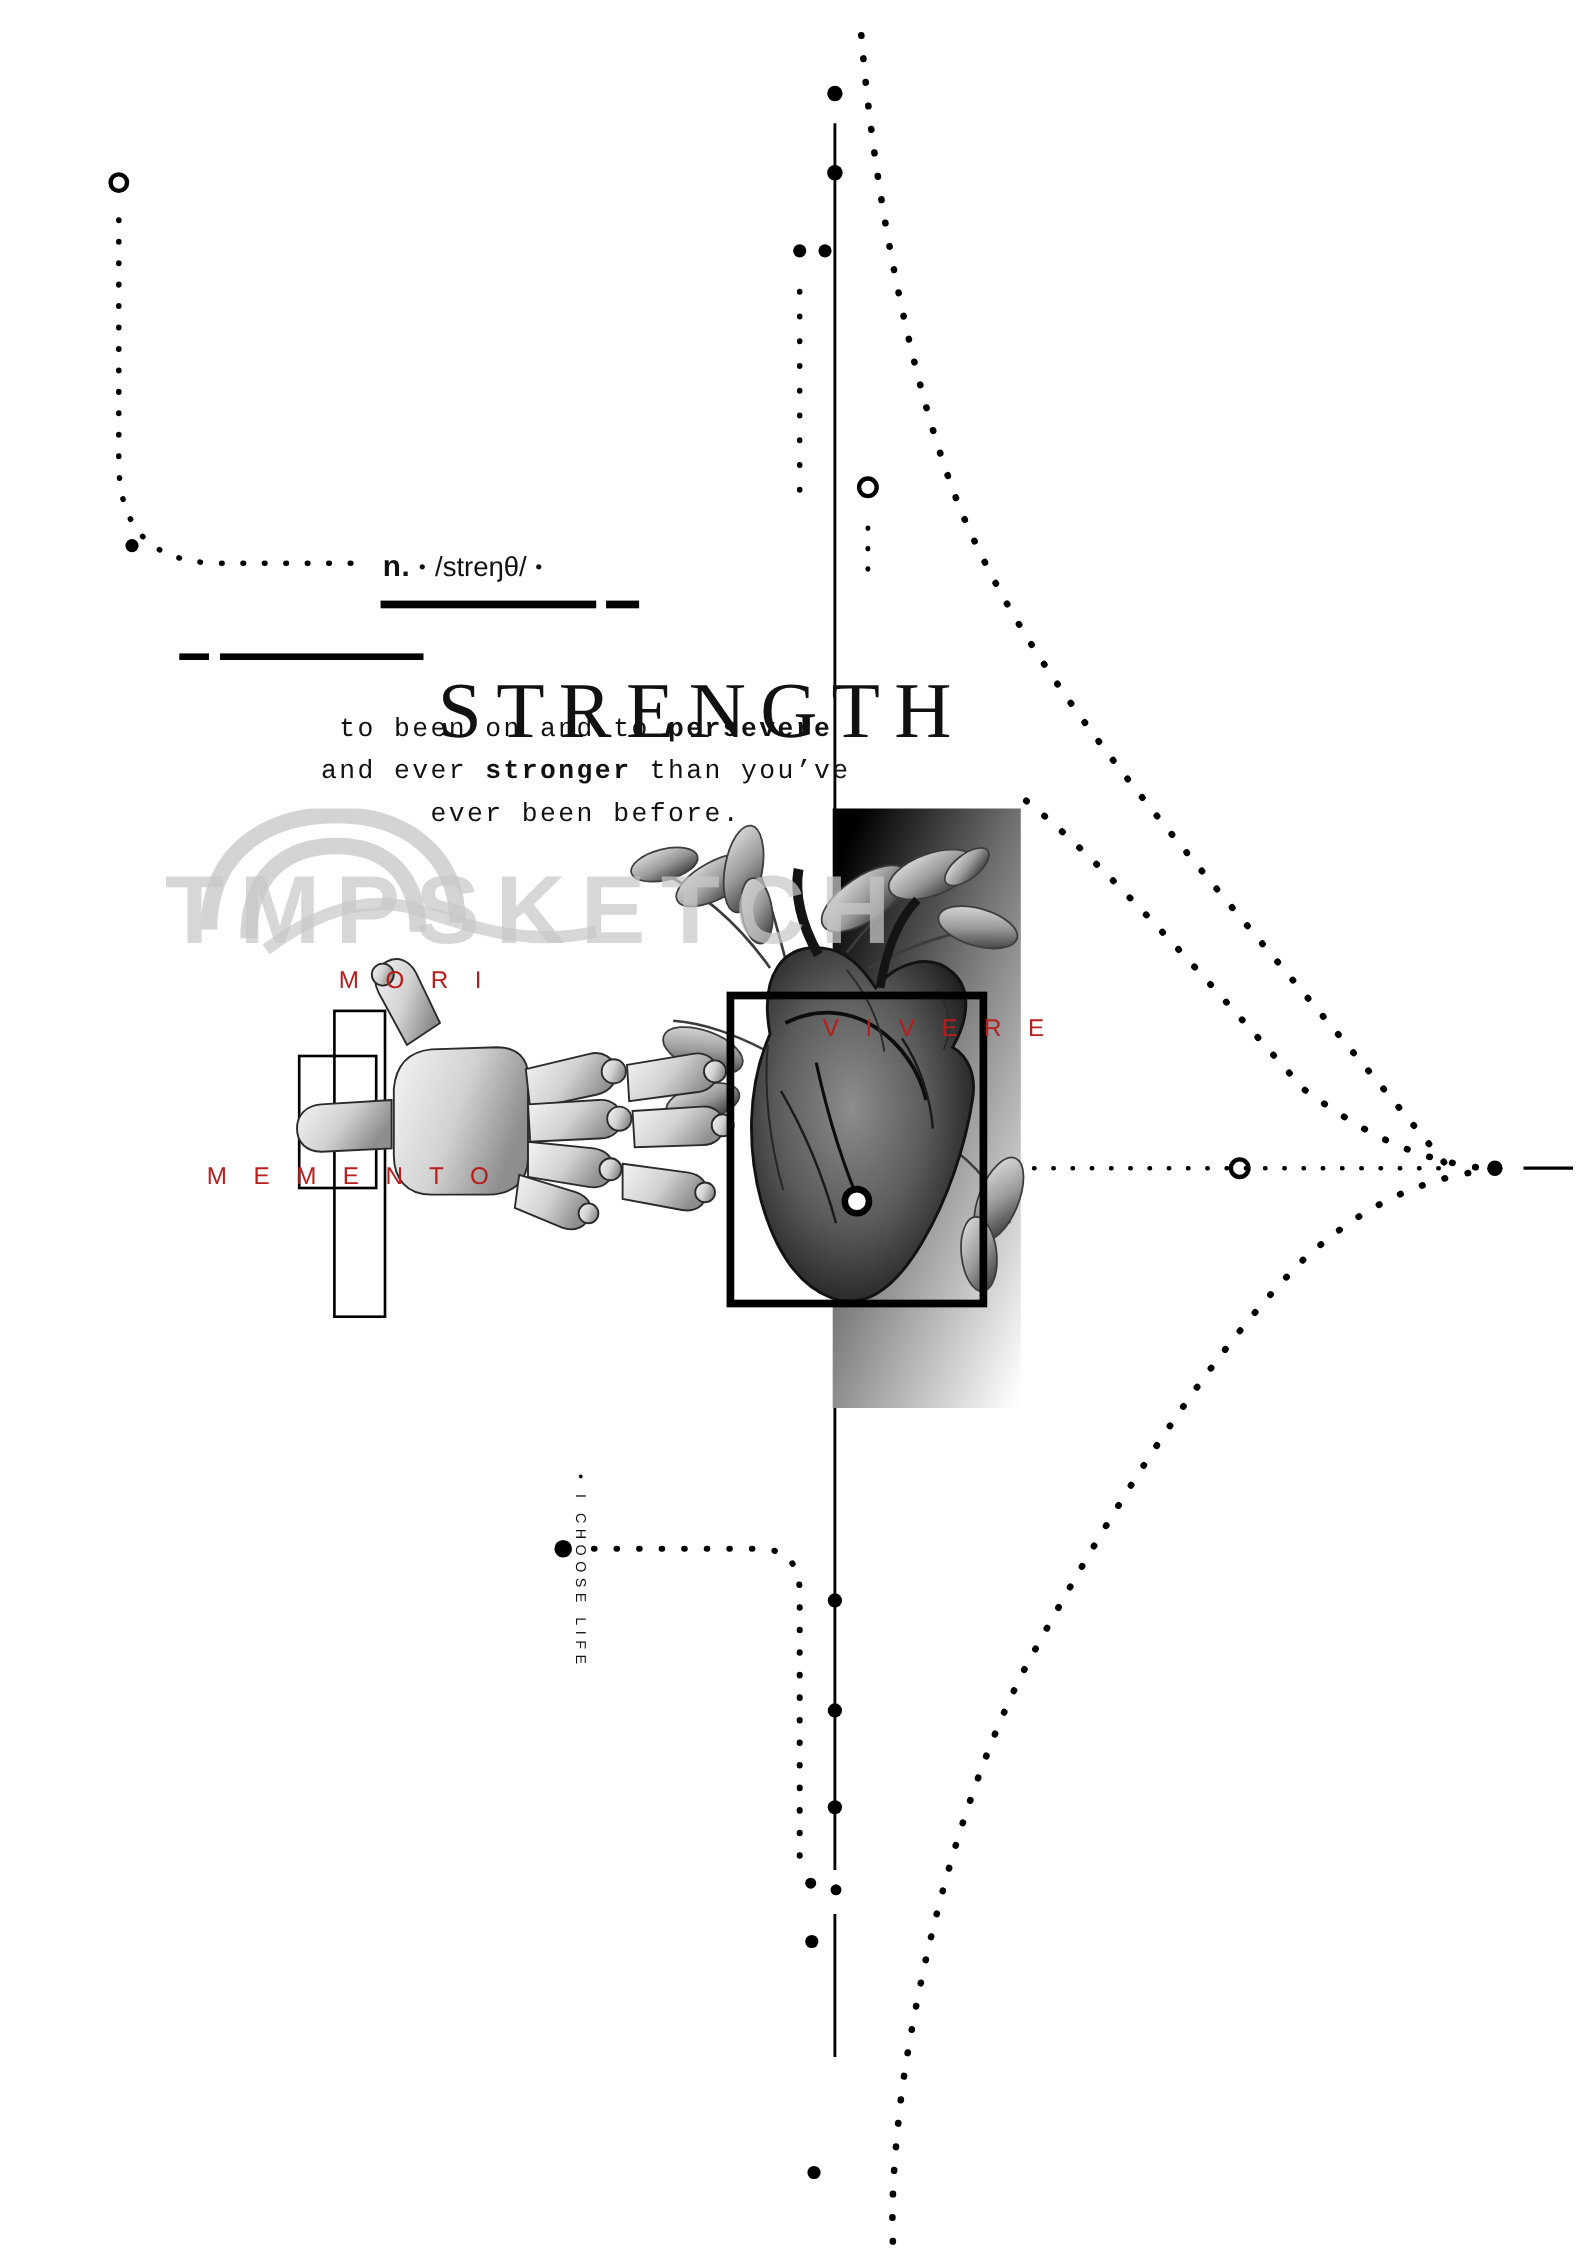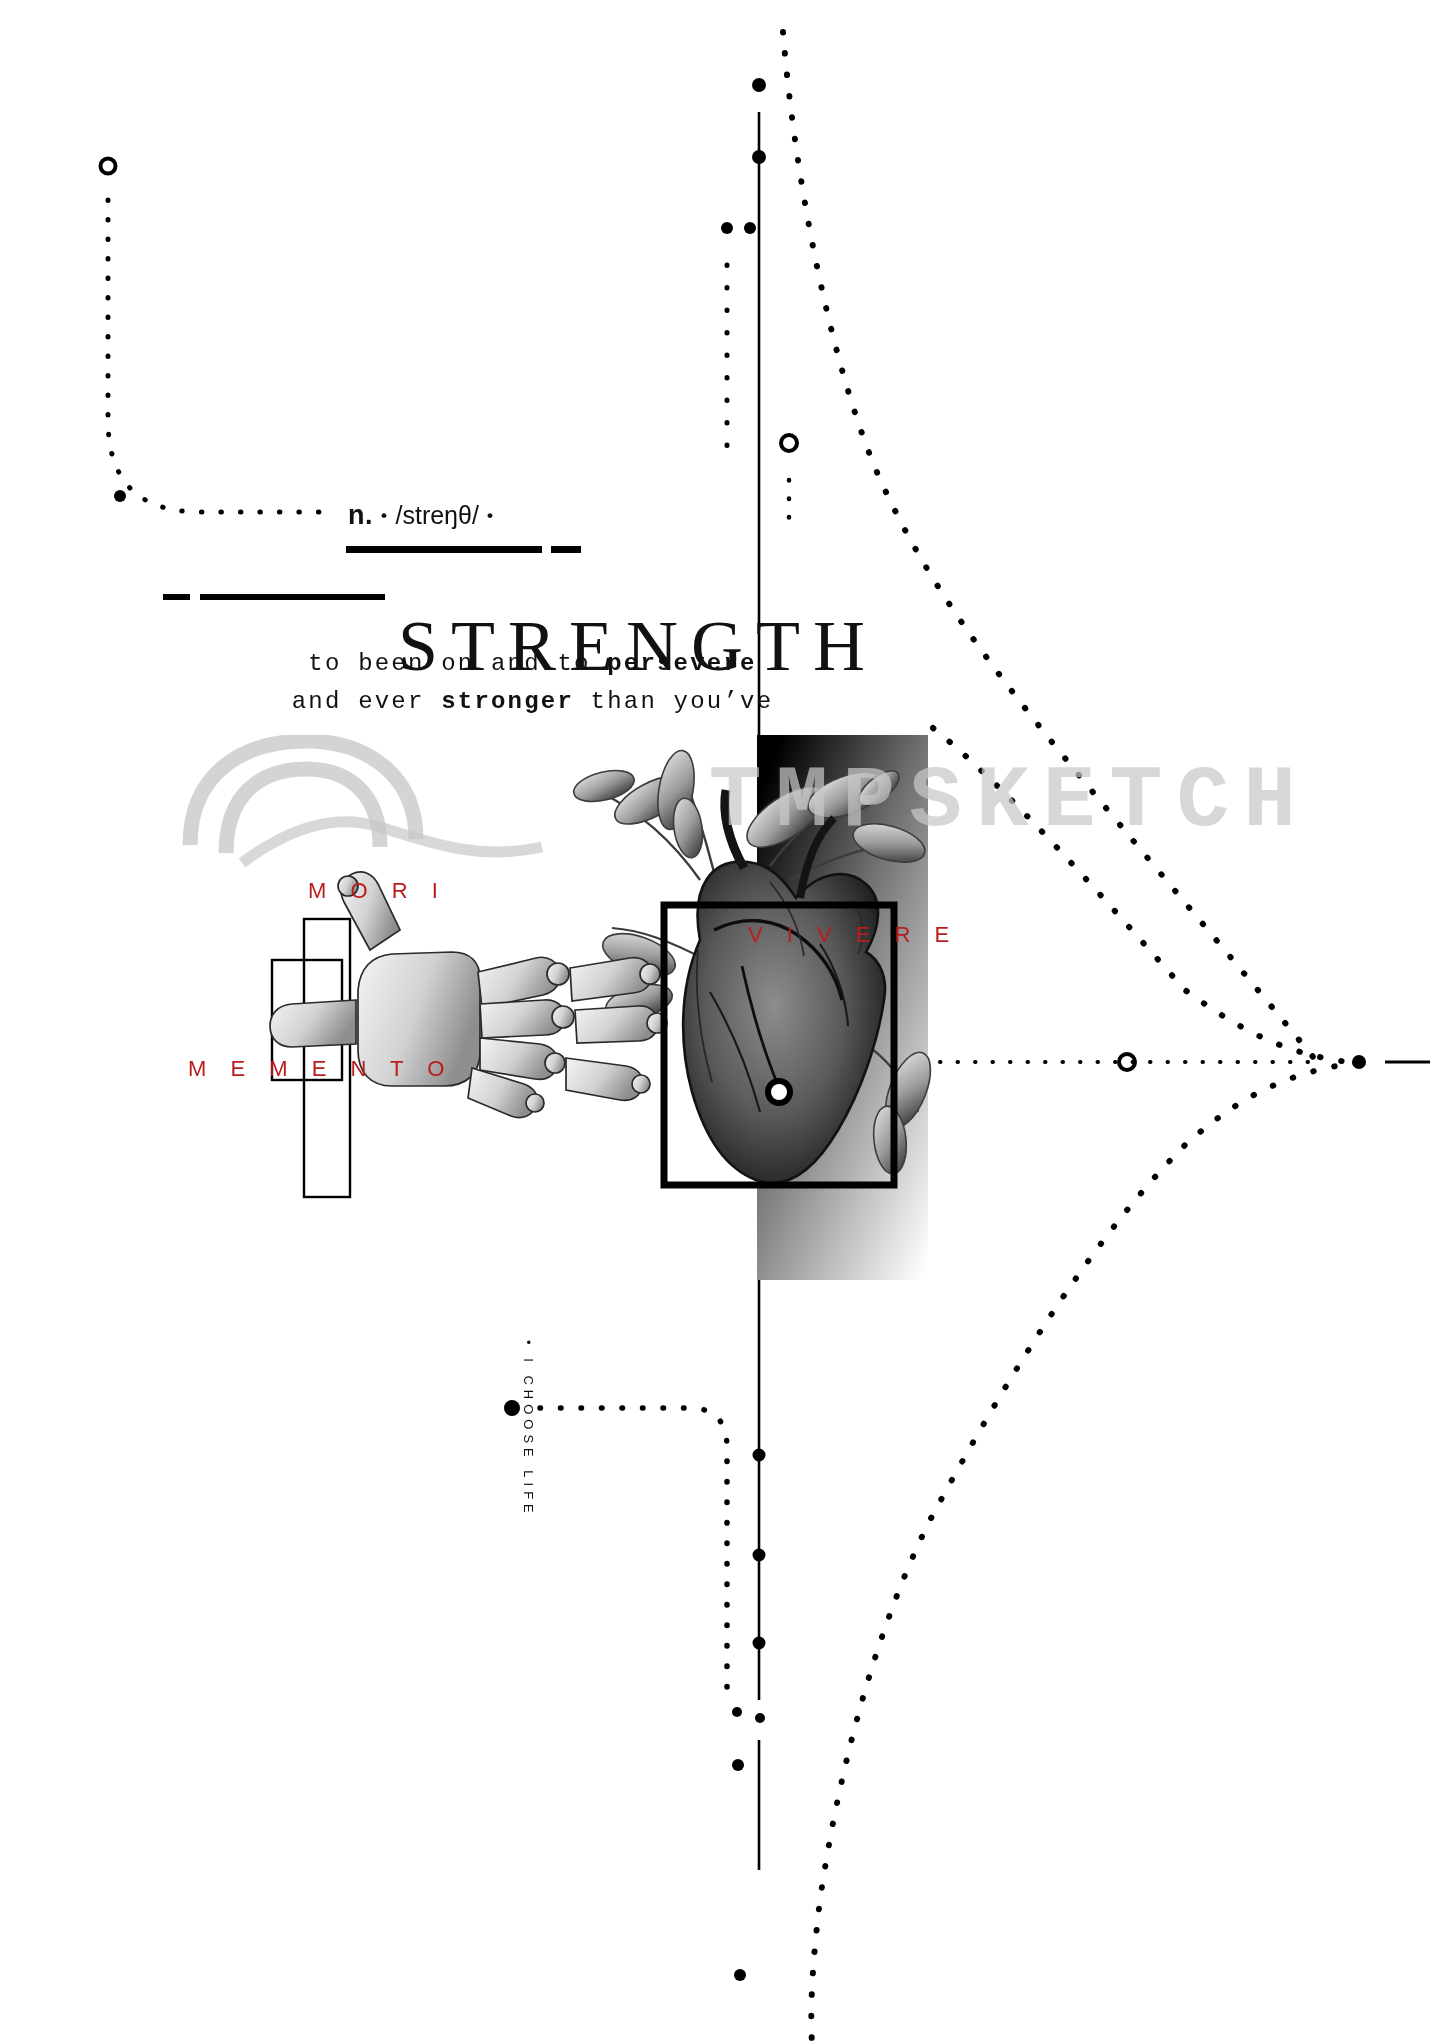--- a/index.html
+++ b/index.html
@@ -242,6 +242,7 @@
   <div id="tagline">
     <div><span>to been on and to </span><b>persevere</b></div>
     <div><span>and ever </span><b>stronger</b><span> than you’ve</span></div>
+    <div>ever been before.</div>
   </div>
 
   <div class="lbl" id="lbl-mori">M O R I</div>

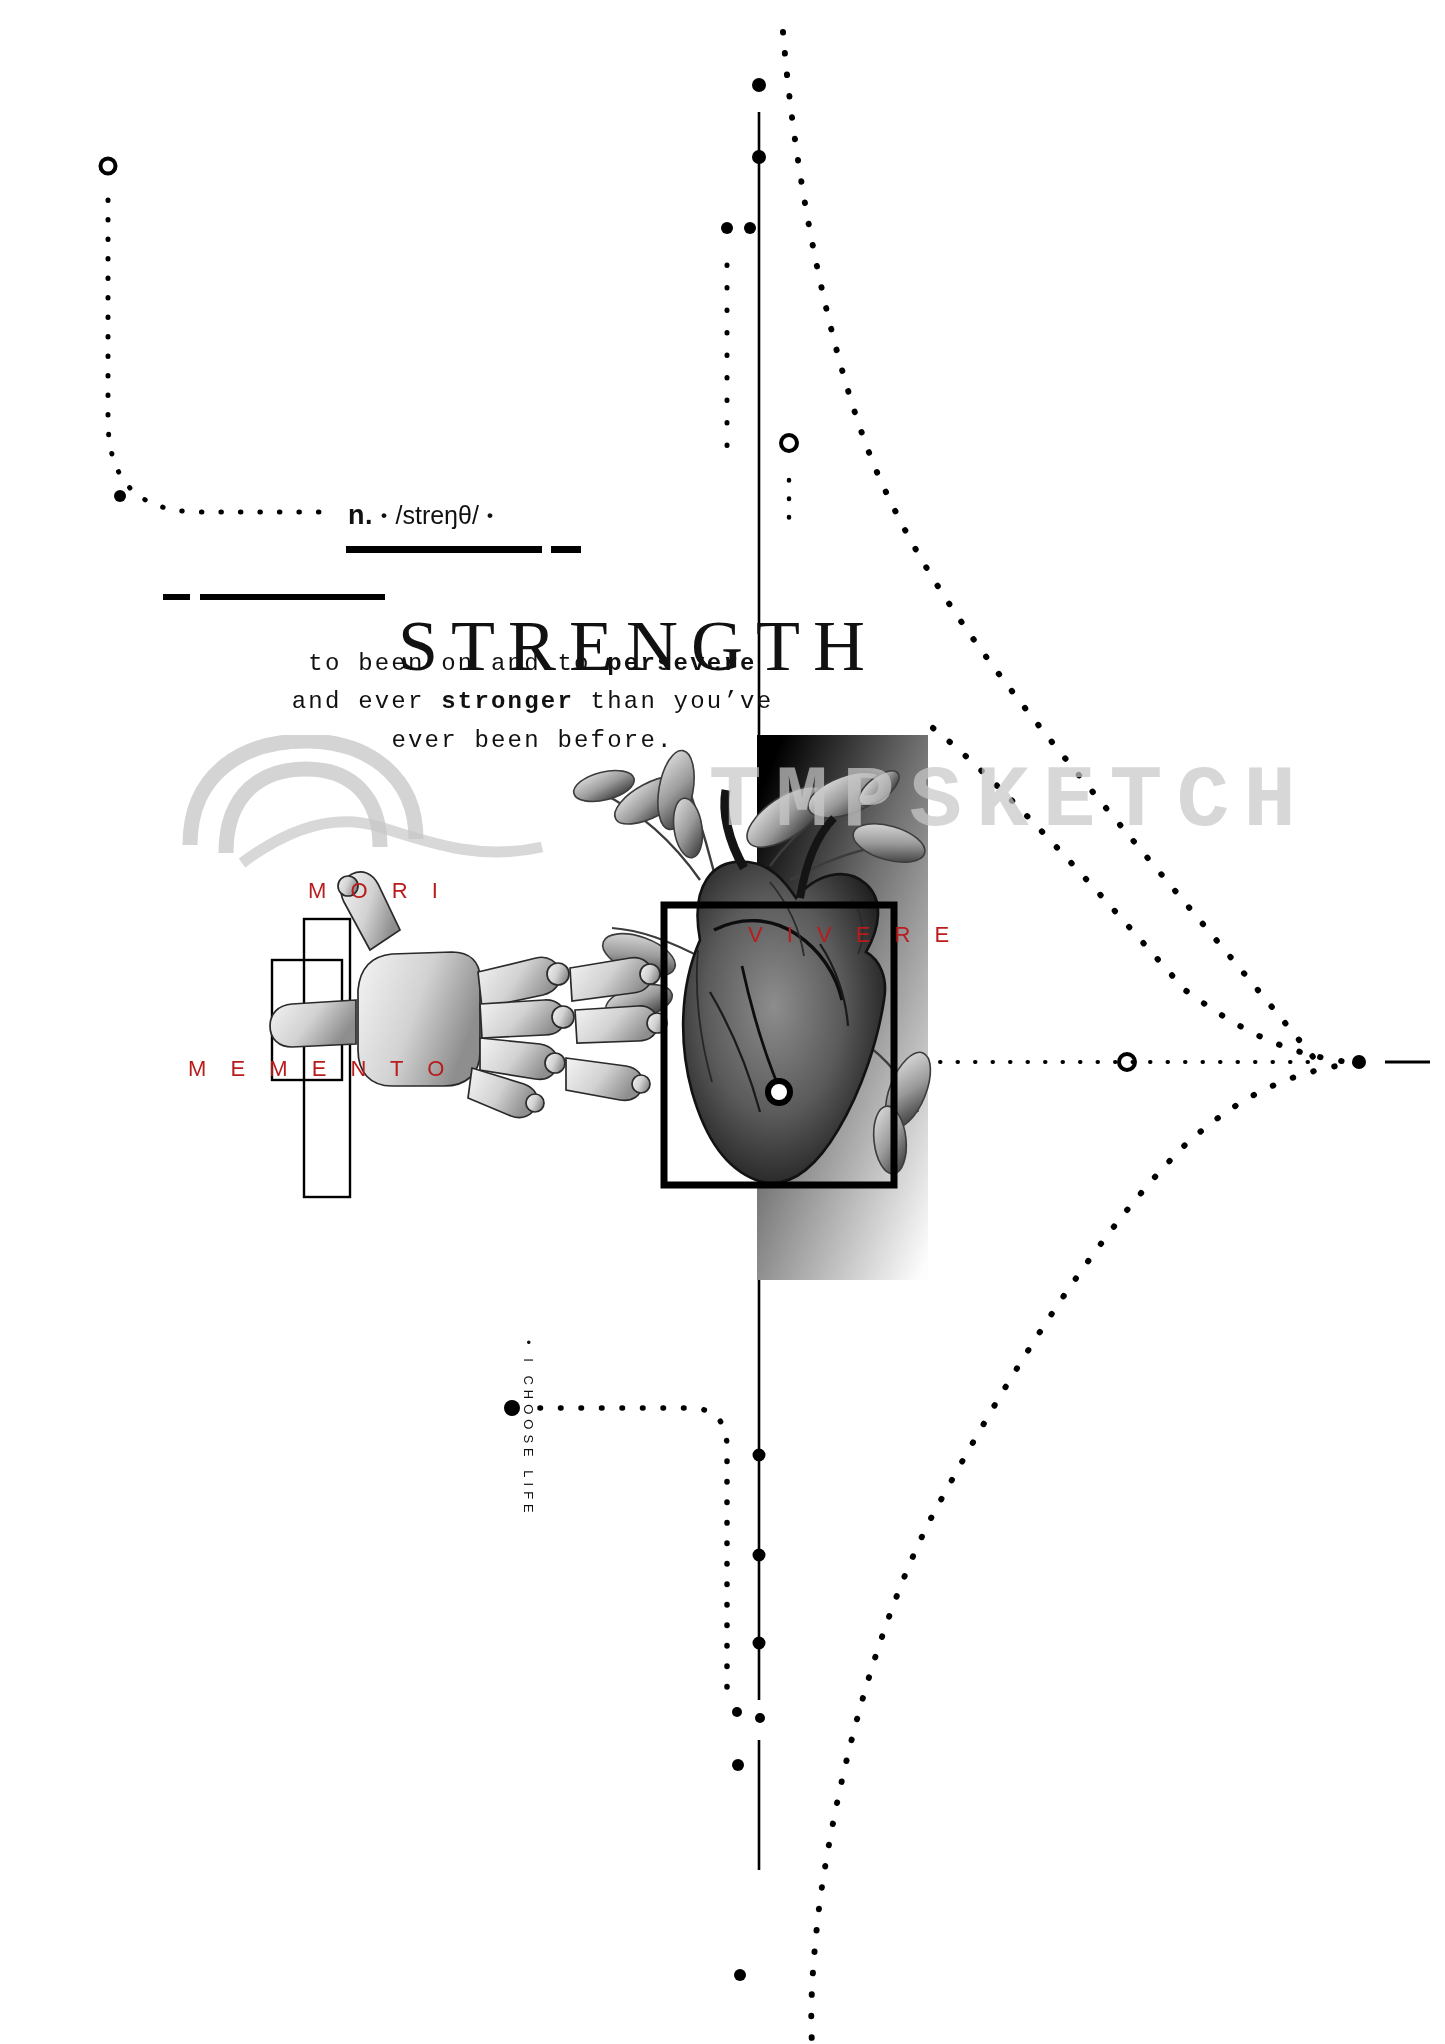--- a/index.html
+++ b/index.html
@@ -38,8 +38,8 @@
   
   #watermark{position:absolute;left:150px;top:735px;width:1160px;height:150px;
              pointer-events:none;opacity:1;}
-  #wm-text{position:absolute;left:150px;top:752px;width:1160px;text-align:right;
-           font-family:Liberation Mono, monospace;font-size:88px;font-weight:700;
+  #wm-text{position:absolute;left:150px;top:776px;width:1160px;text-align:left;
+           font-family:Liberation Sans, sans-serif;font-size:88px;font-weight:700;
            letter-spacing:14px;color:#c8c8c8;opacity:.72;white-space:nowrap;}
 </style>
 </head>

